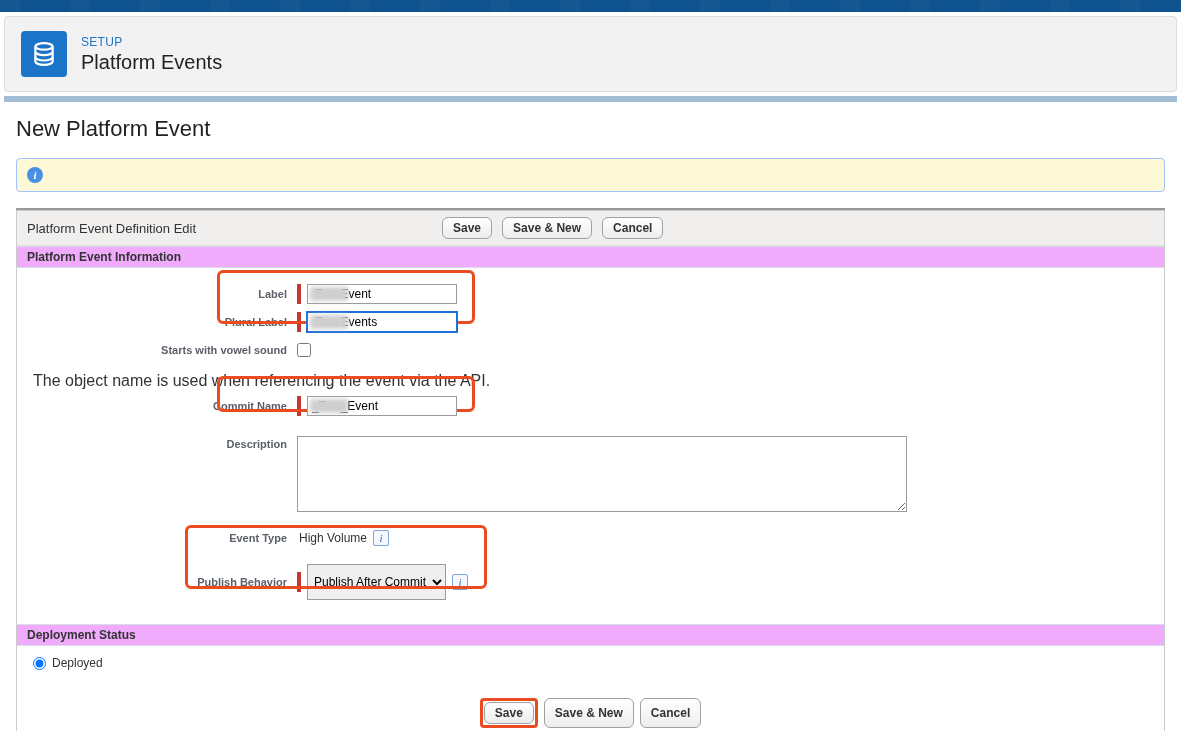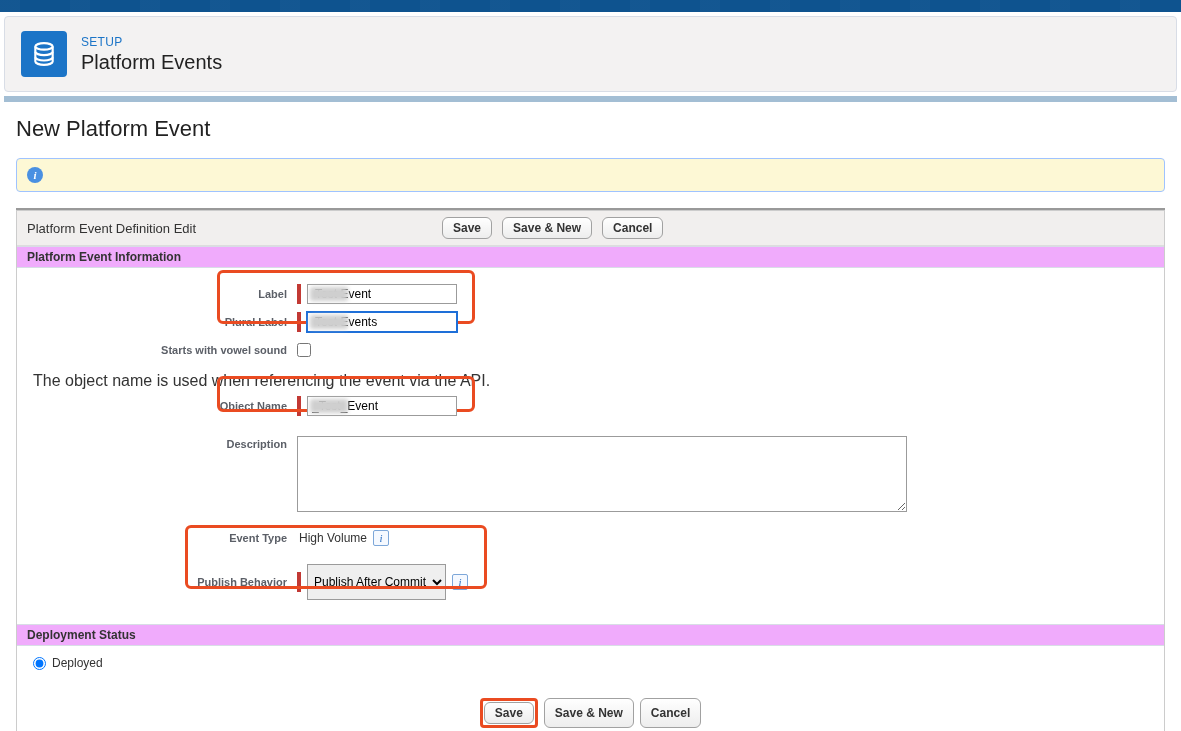--- a/index.html
+++ b/index.html
@@ -278,7 +278,7 @@
       <div class="helper-text">The object name is used when referencing the event via the API.</div>
 
       <div class="row">
-        <div class="lbl">Object Name</div>
+        <div class="lbl">Commit Name</div>
         <div class="field">
           <span class="redbar"></span>
           <span style="position:relative;display:inline-block;">

